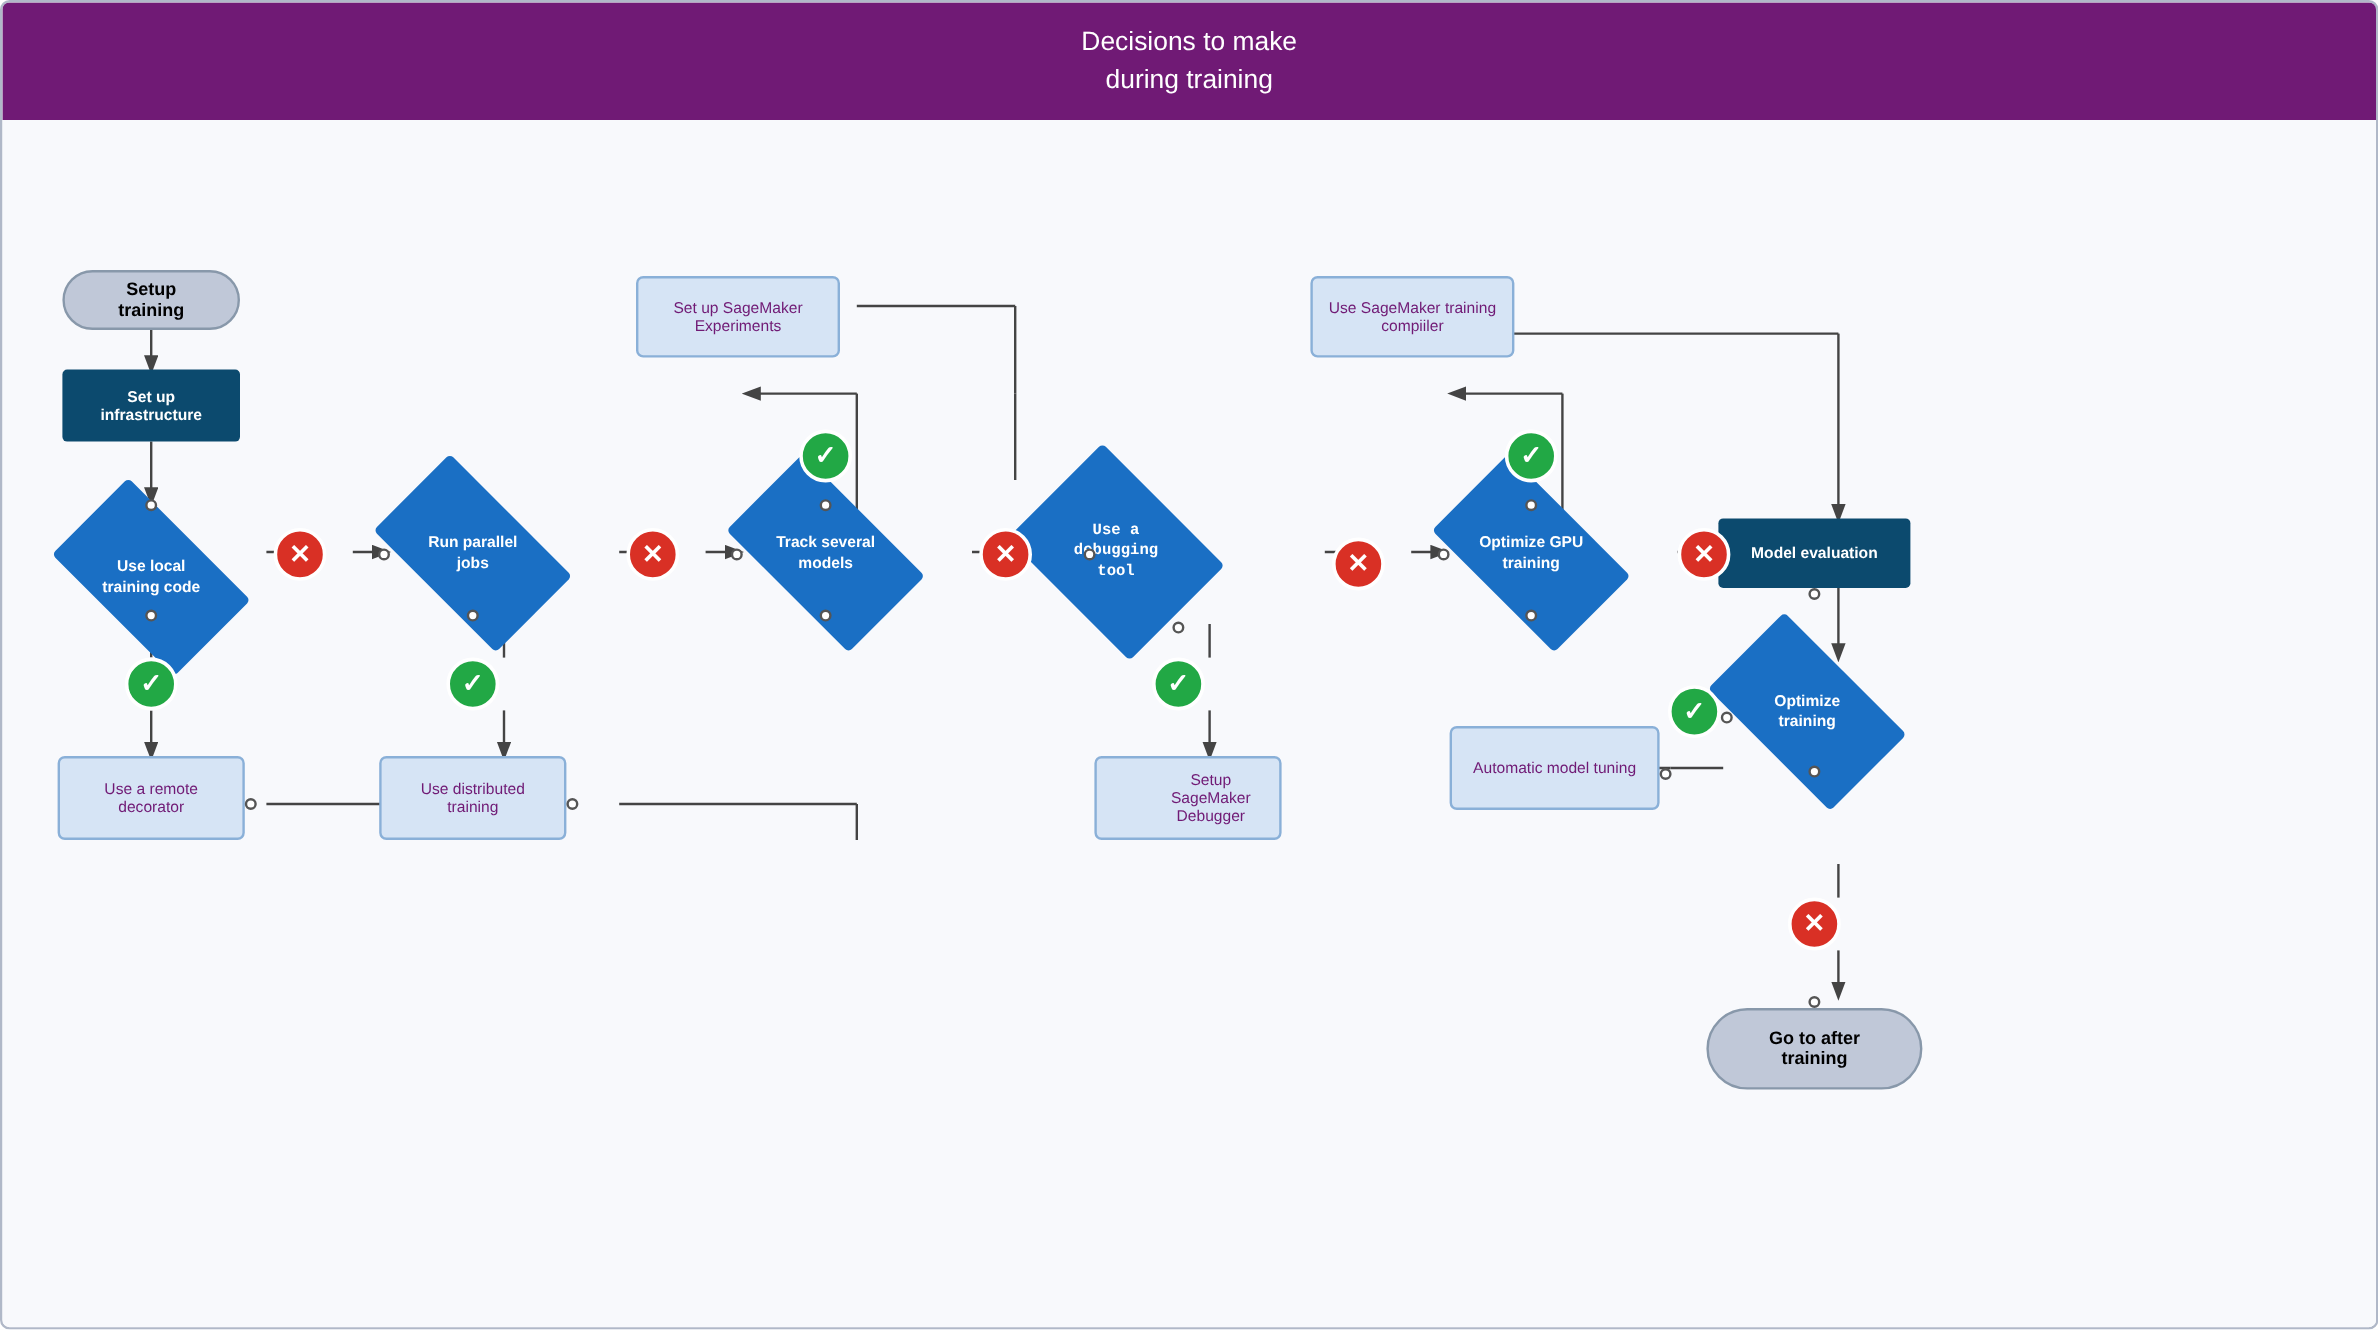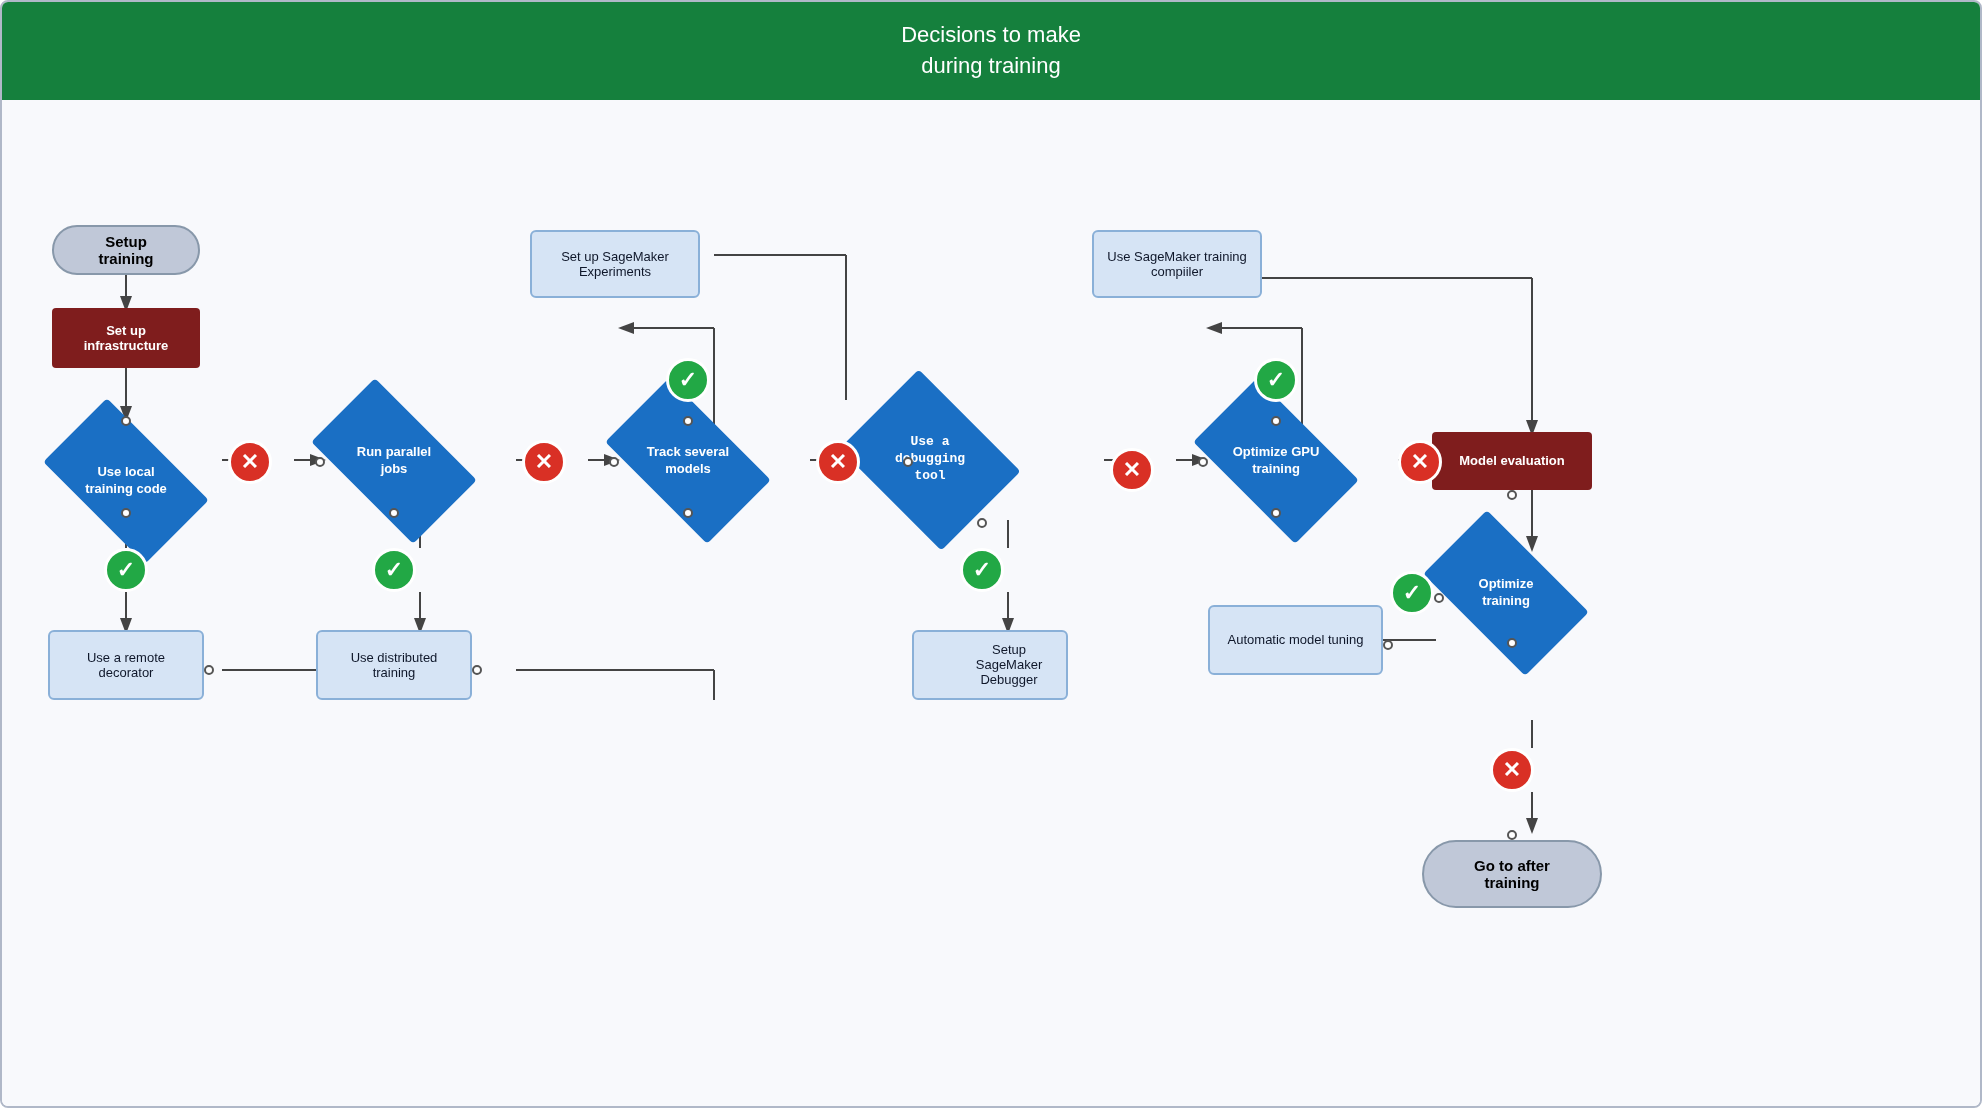--- a/index.html
+++ b/index.html
@@ -16,7 +16,7 @@
     }
 
     .header {
-      background: #15803d;
+      background: #701a75;
       color: white;
       text-align: center;
       padding: 18px 0;

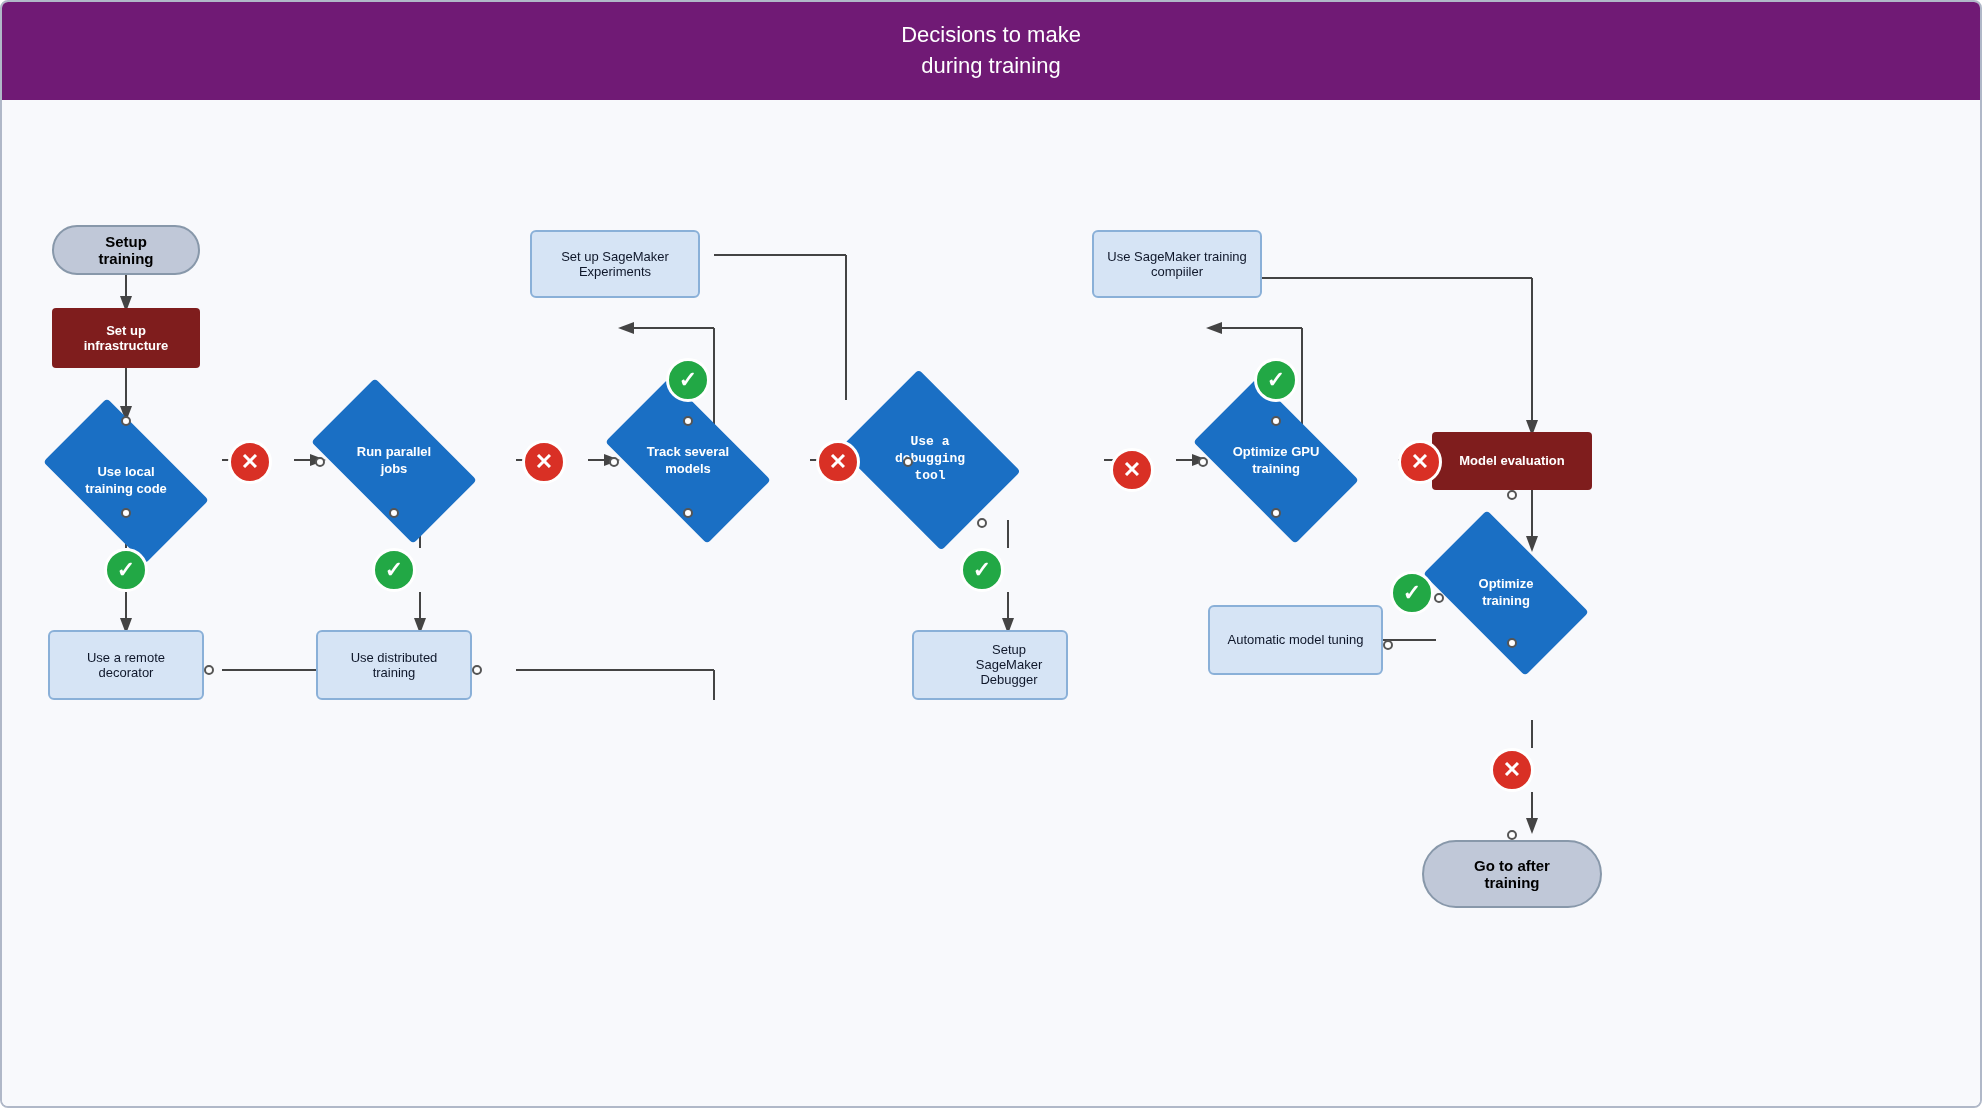--- a/index.html
+++ b/index.html
@@ -76,7 +76,7 @@
       border-radius: 6px;
       font-size: 13px;
       font-weight: 500;
-      color: #0f172a;
+      color: #701a75;
       padding: 8px 10px;
     }
 

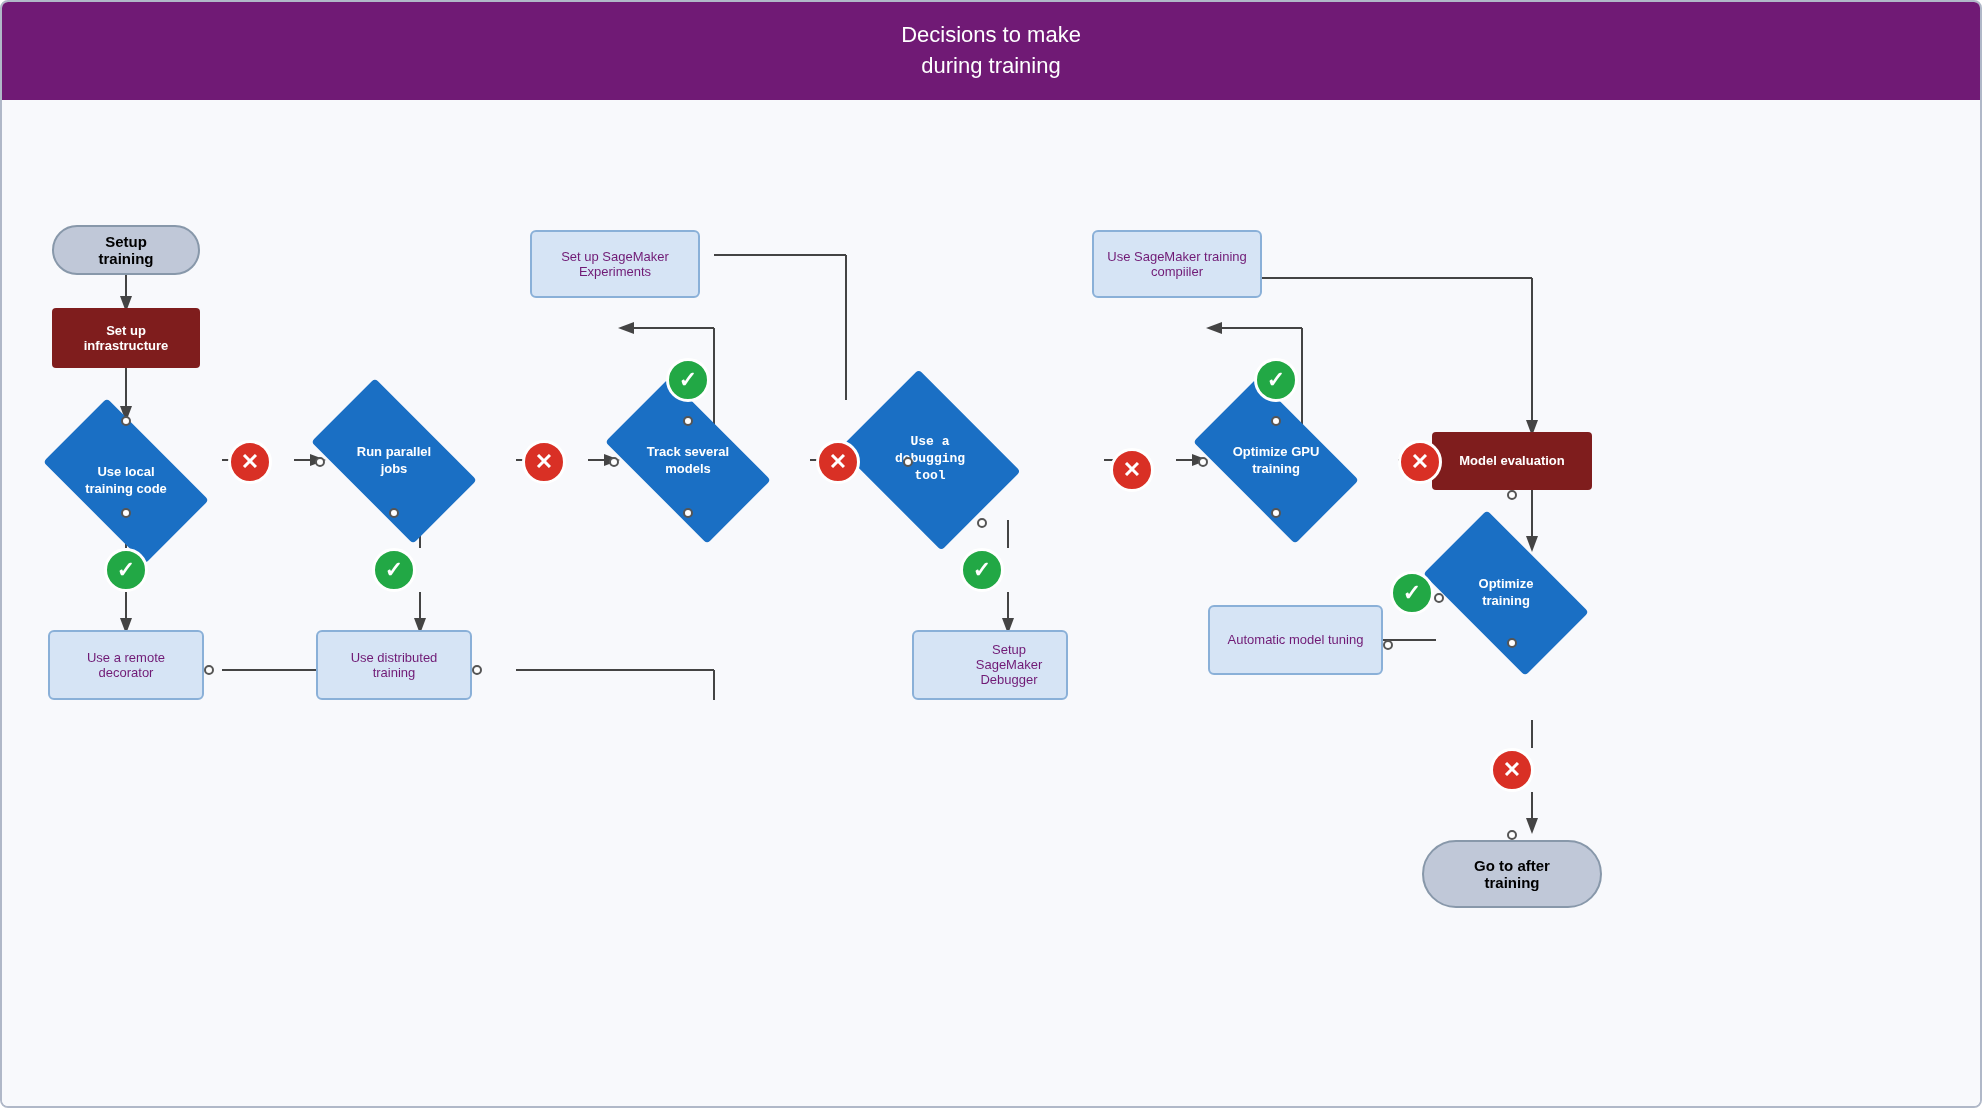--- a/index.html
+++ b/index.html
@@ -61,7 +61,7 @@
 
     
     .blue-rect {
-      background: #7f1d1d;
+      background: #0c4a6e;
       color: white;
       border-radius: 4px;
       font-size: 13px;

